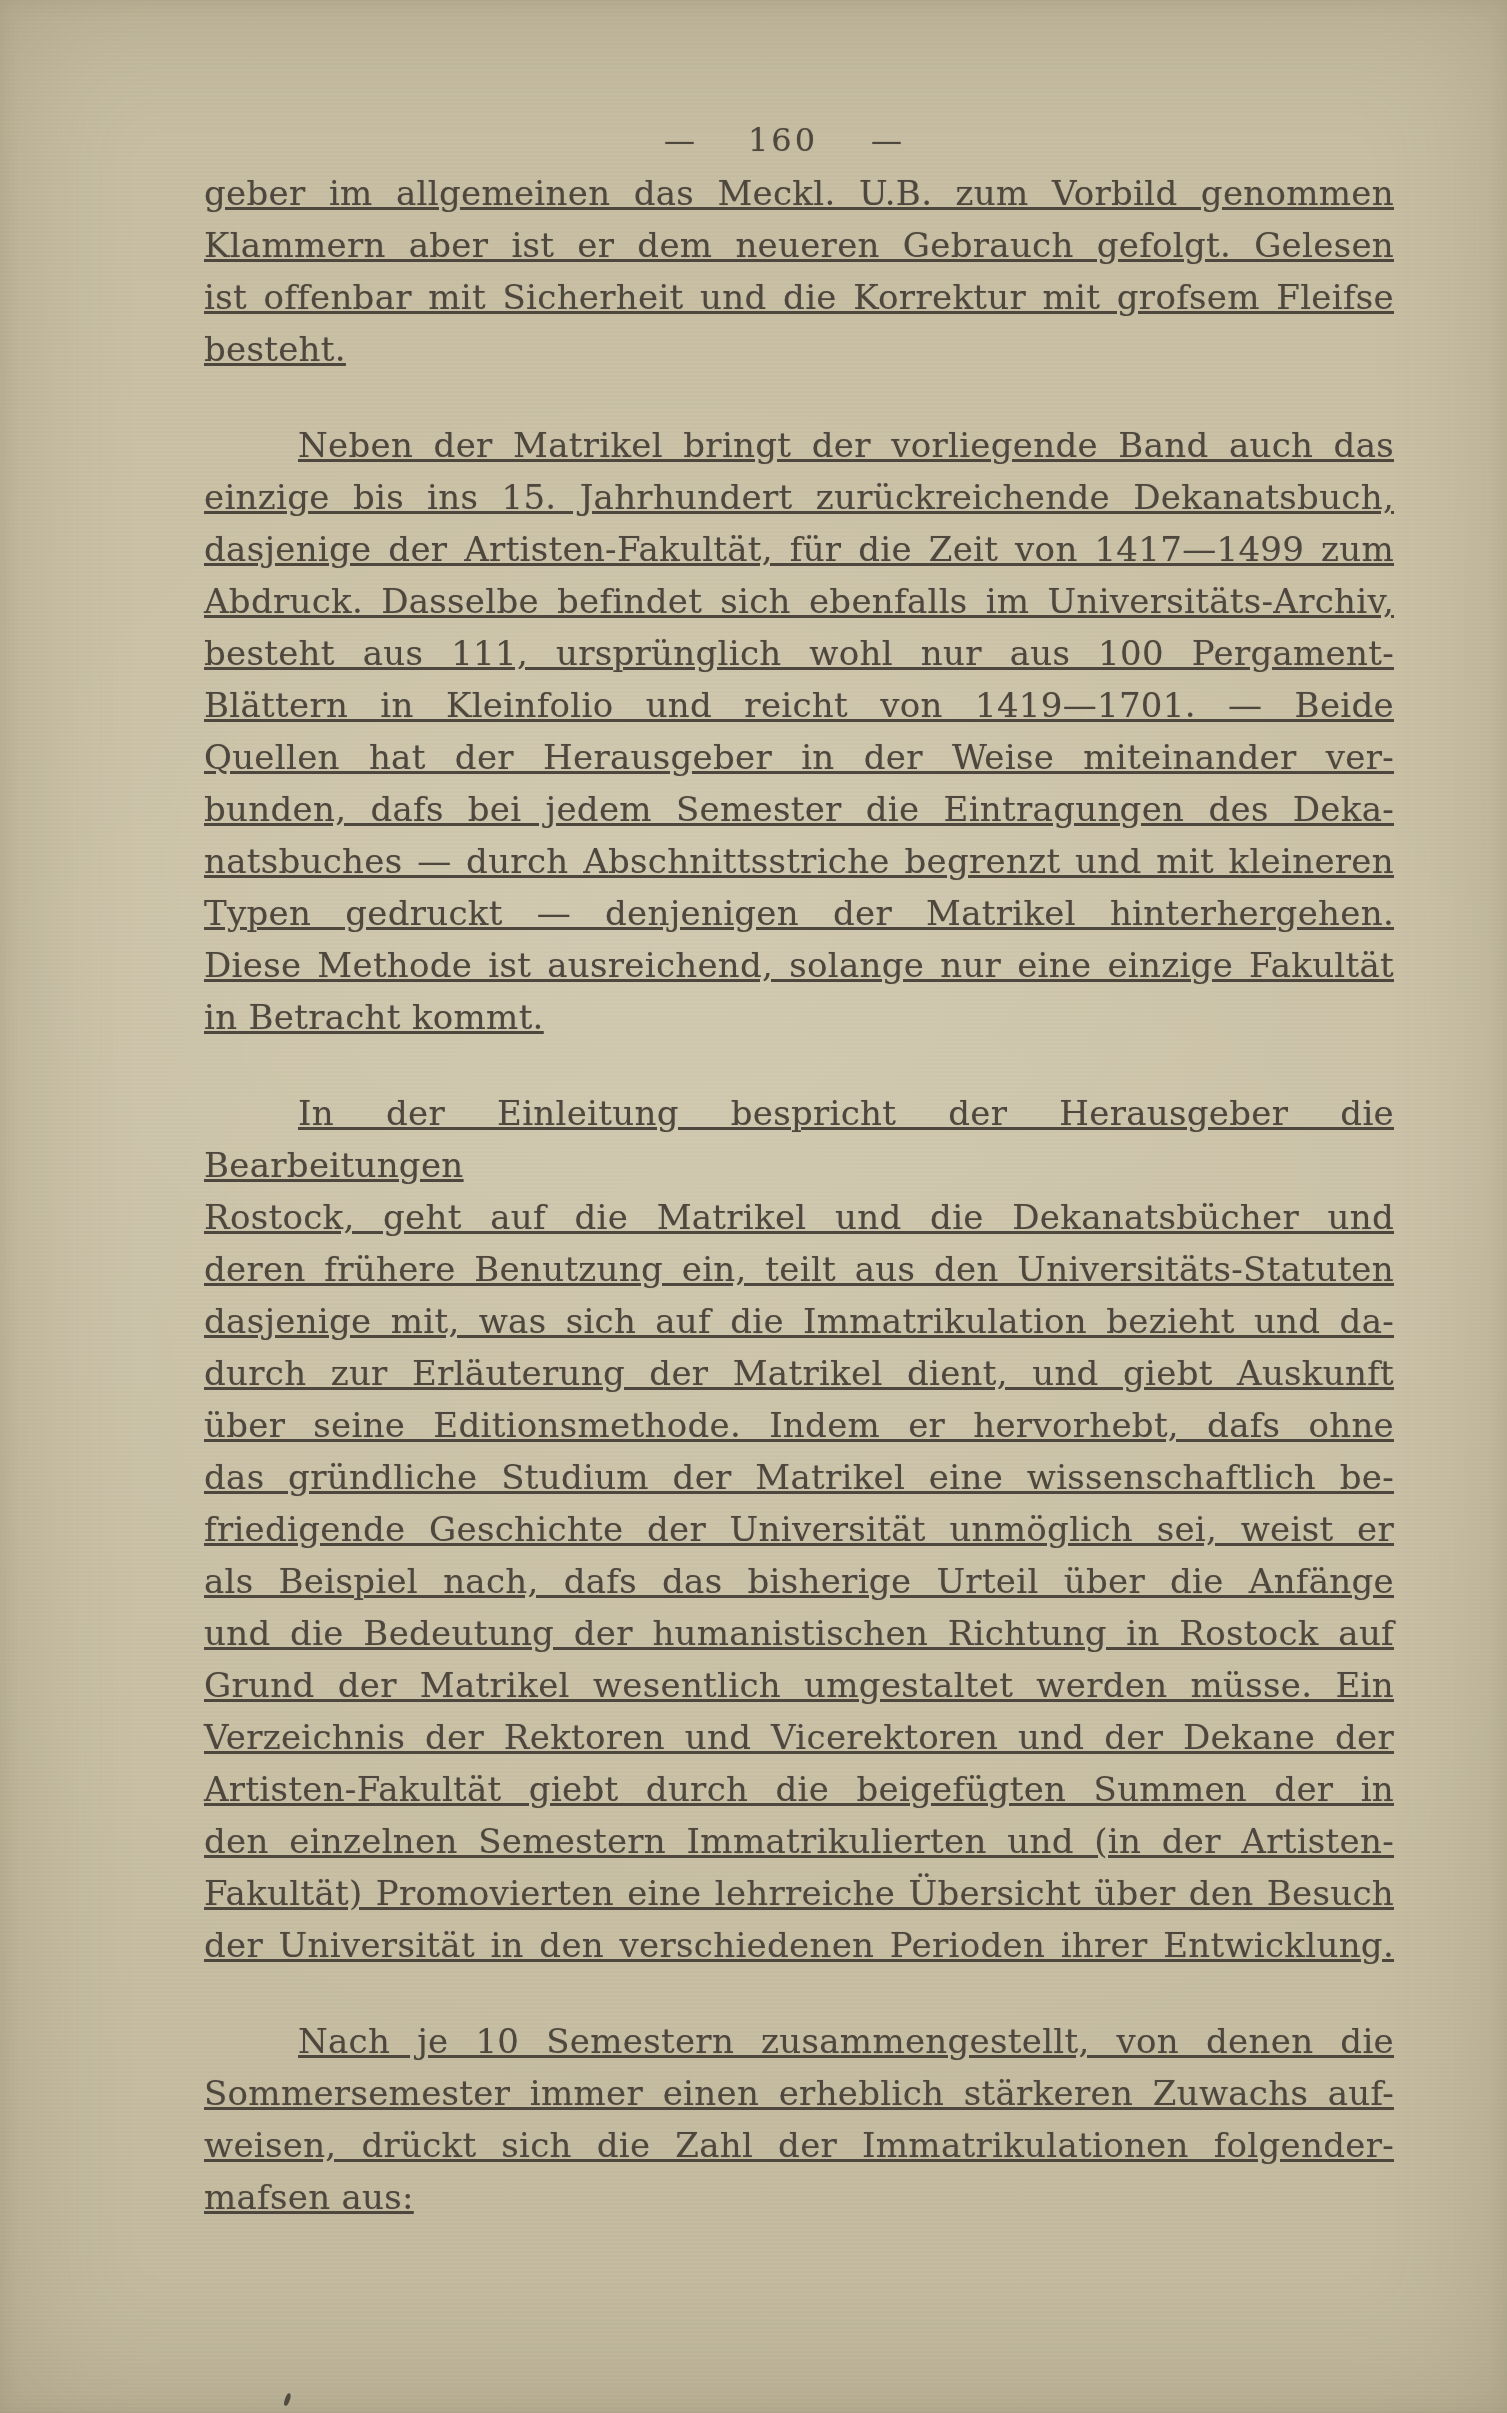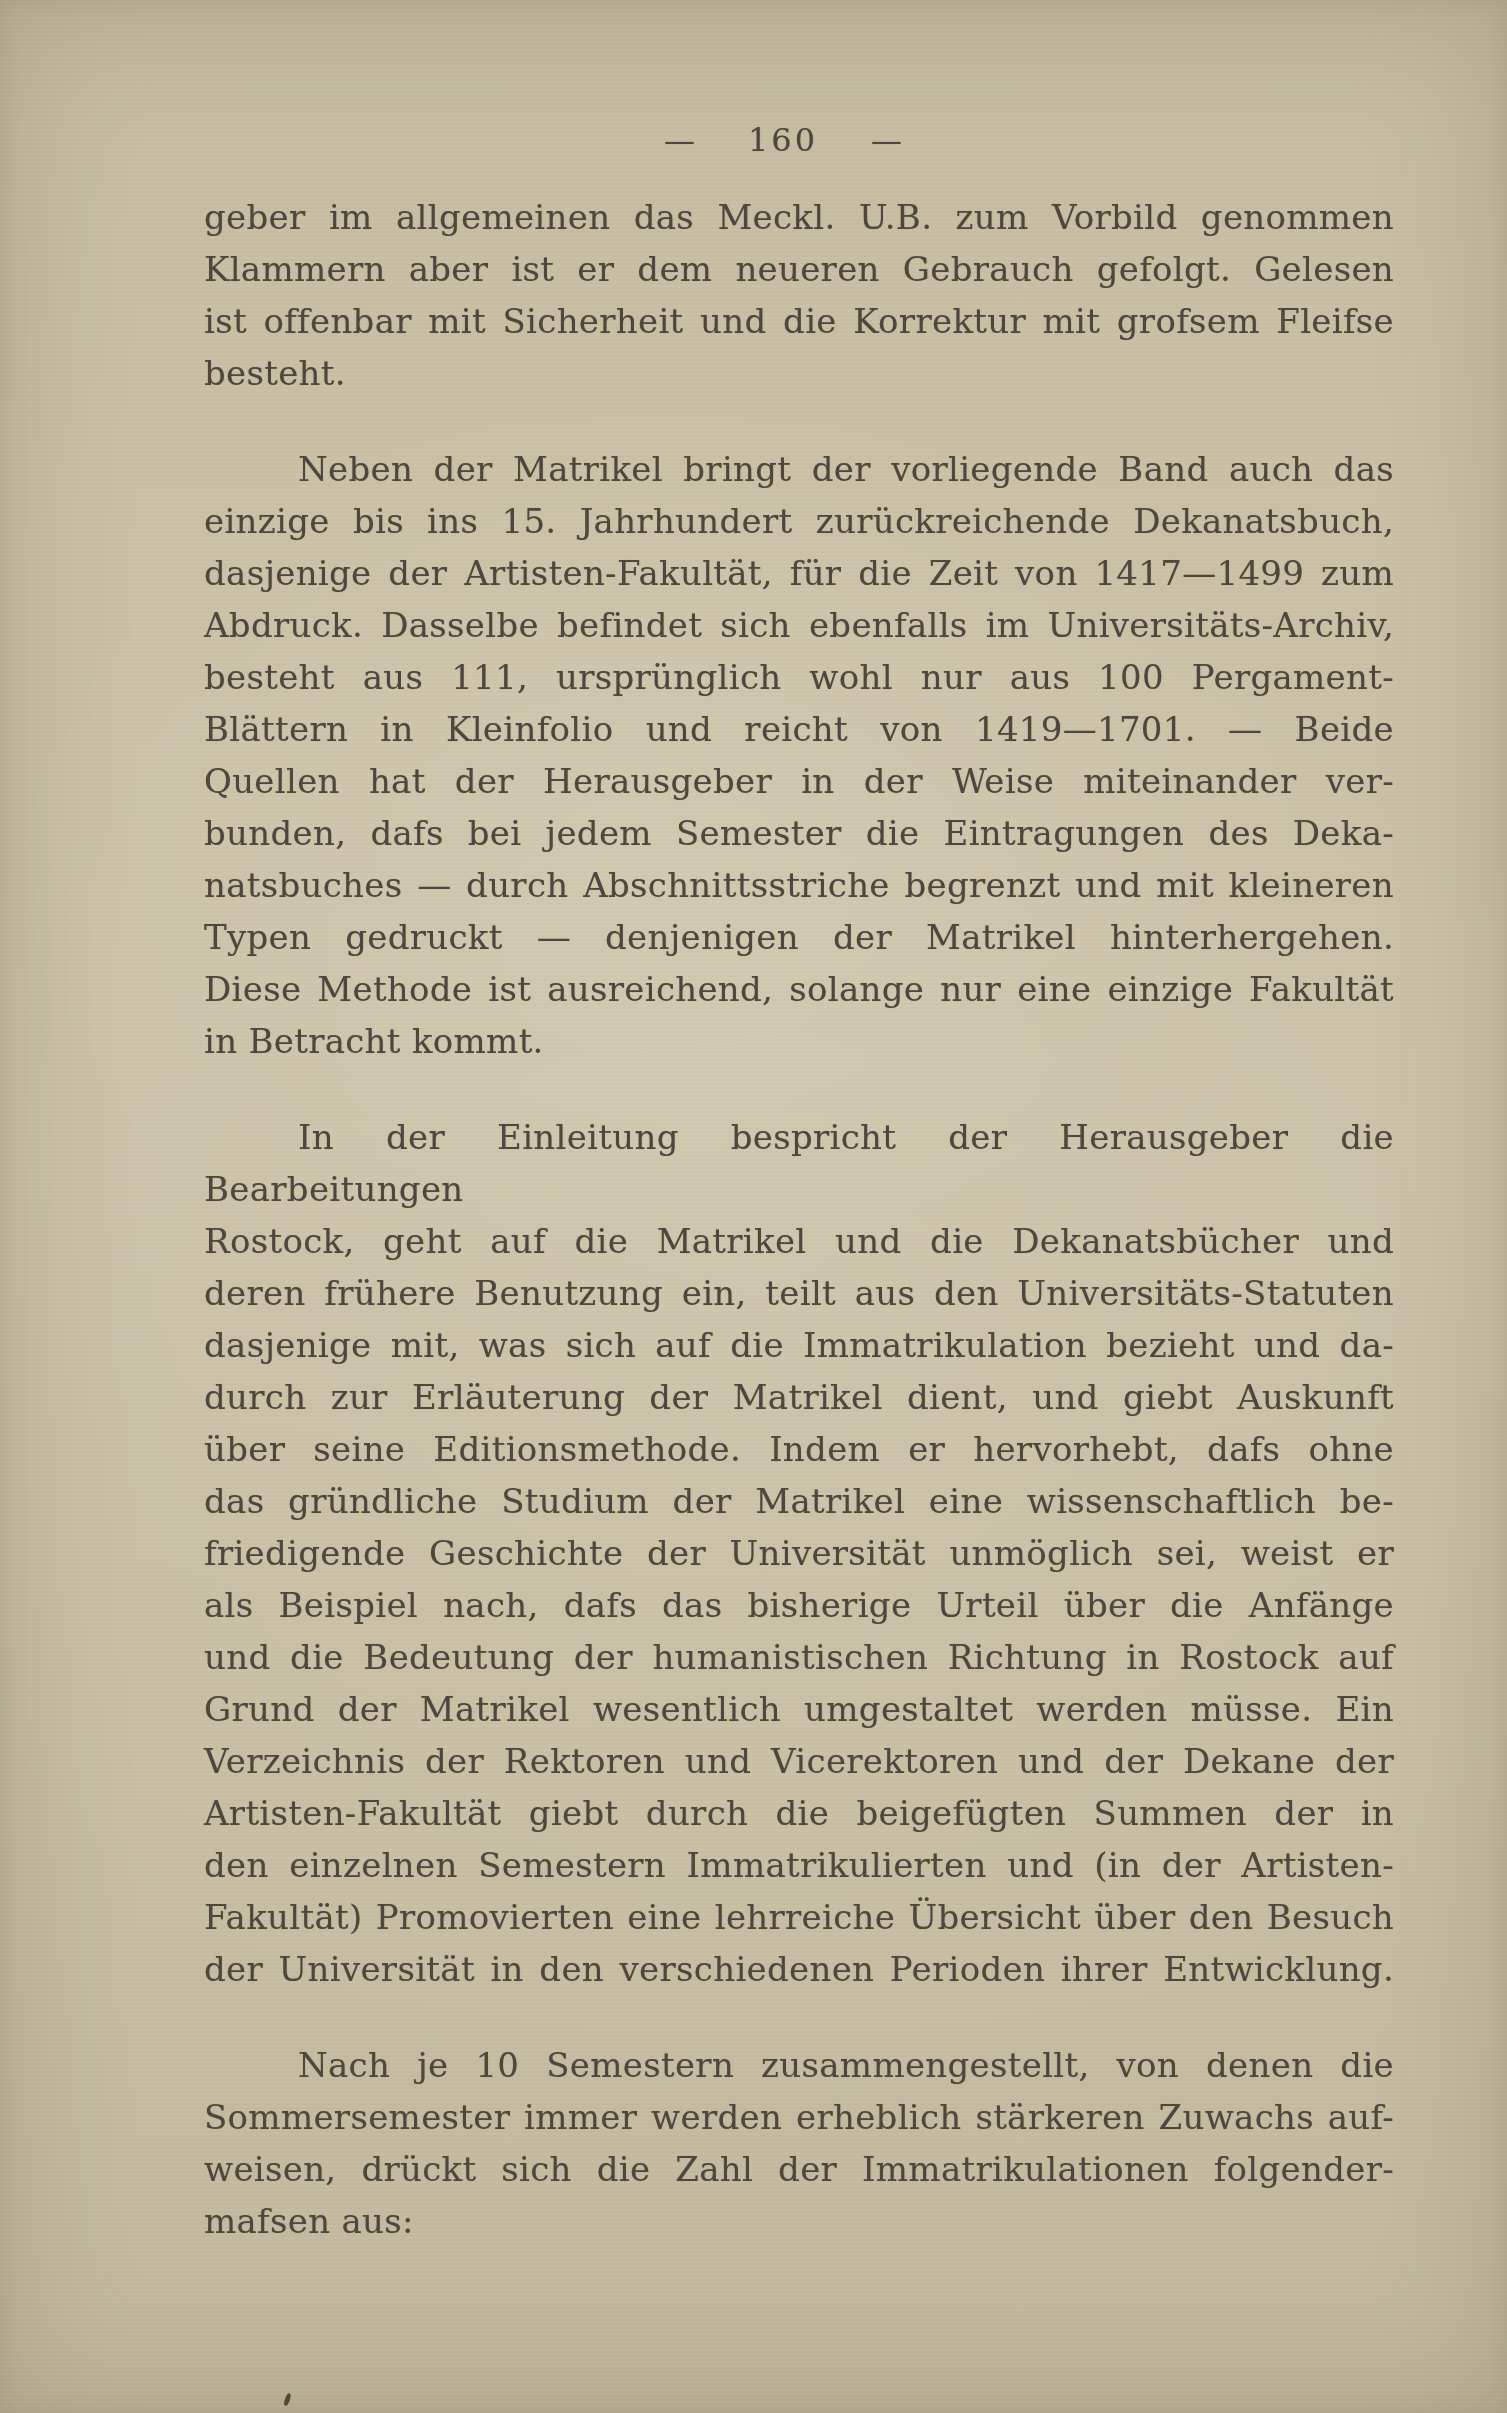--- a/index.html
+++ b/index.html
@@ -51,7 +51,7 @@
 
   .text-block {
     position: absolute;
-    top: 191px;
+    top: 167px;
     left: 204px;
     width: 1190px;
     font-size: 34px;
@@ -59,6 +59,7 @@
     letter-spacing: 0.3px;
     color: var(--ink);
     text-shadow: 0 0 1px rgba(78, 71, 61, 0.30);
+    text-decoration: underline;
   }
   .line {
     width: 100%;

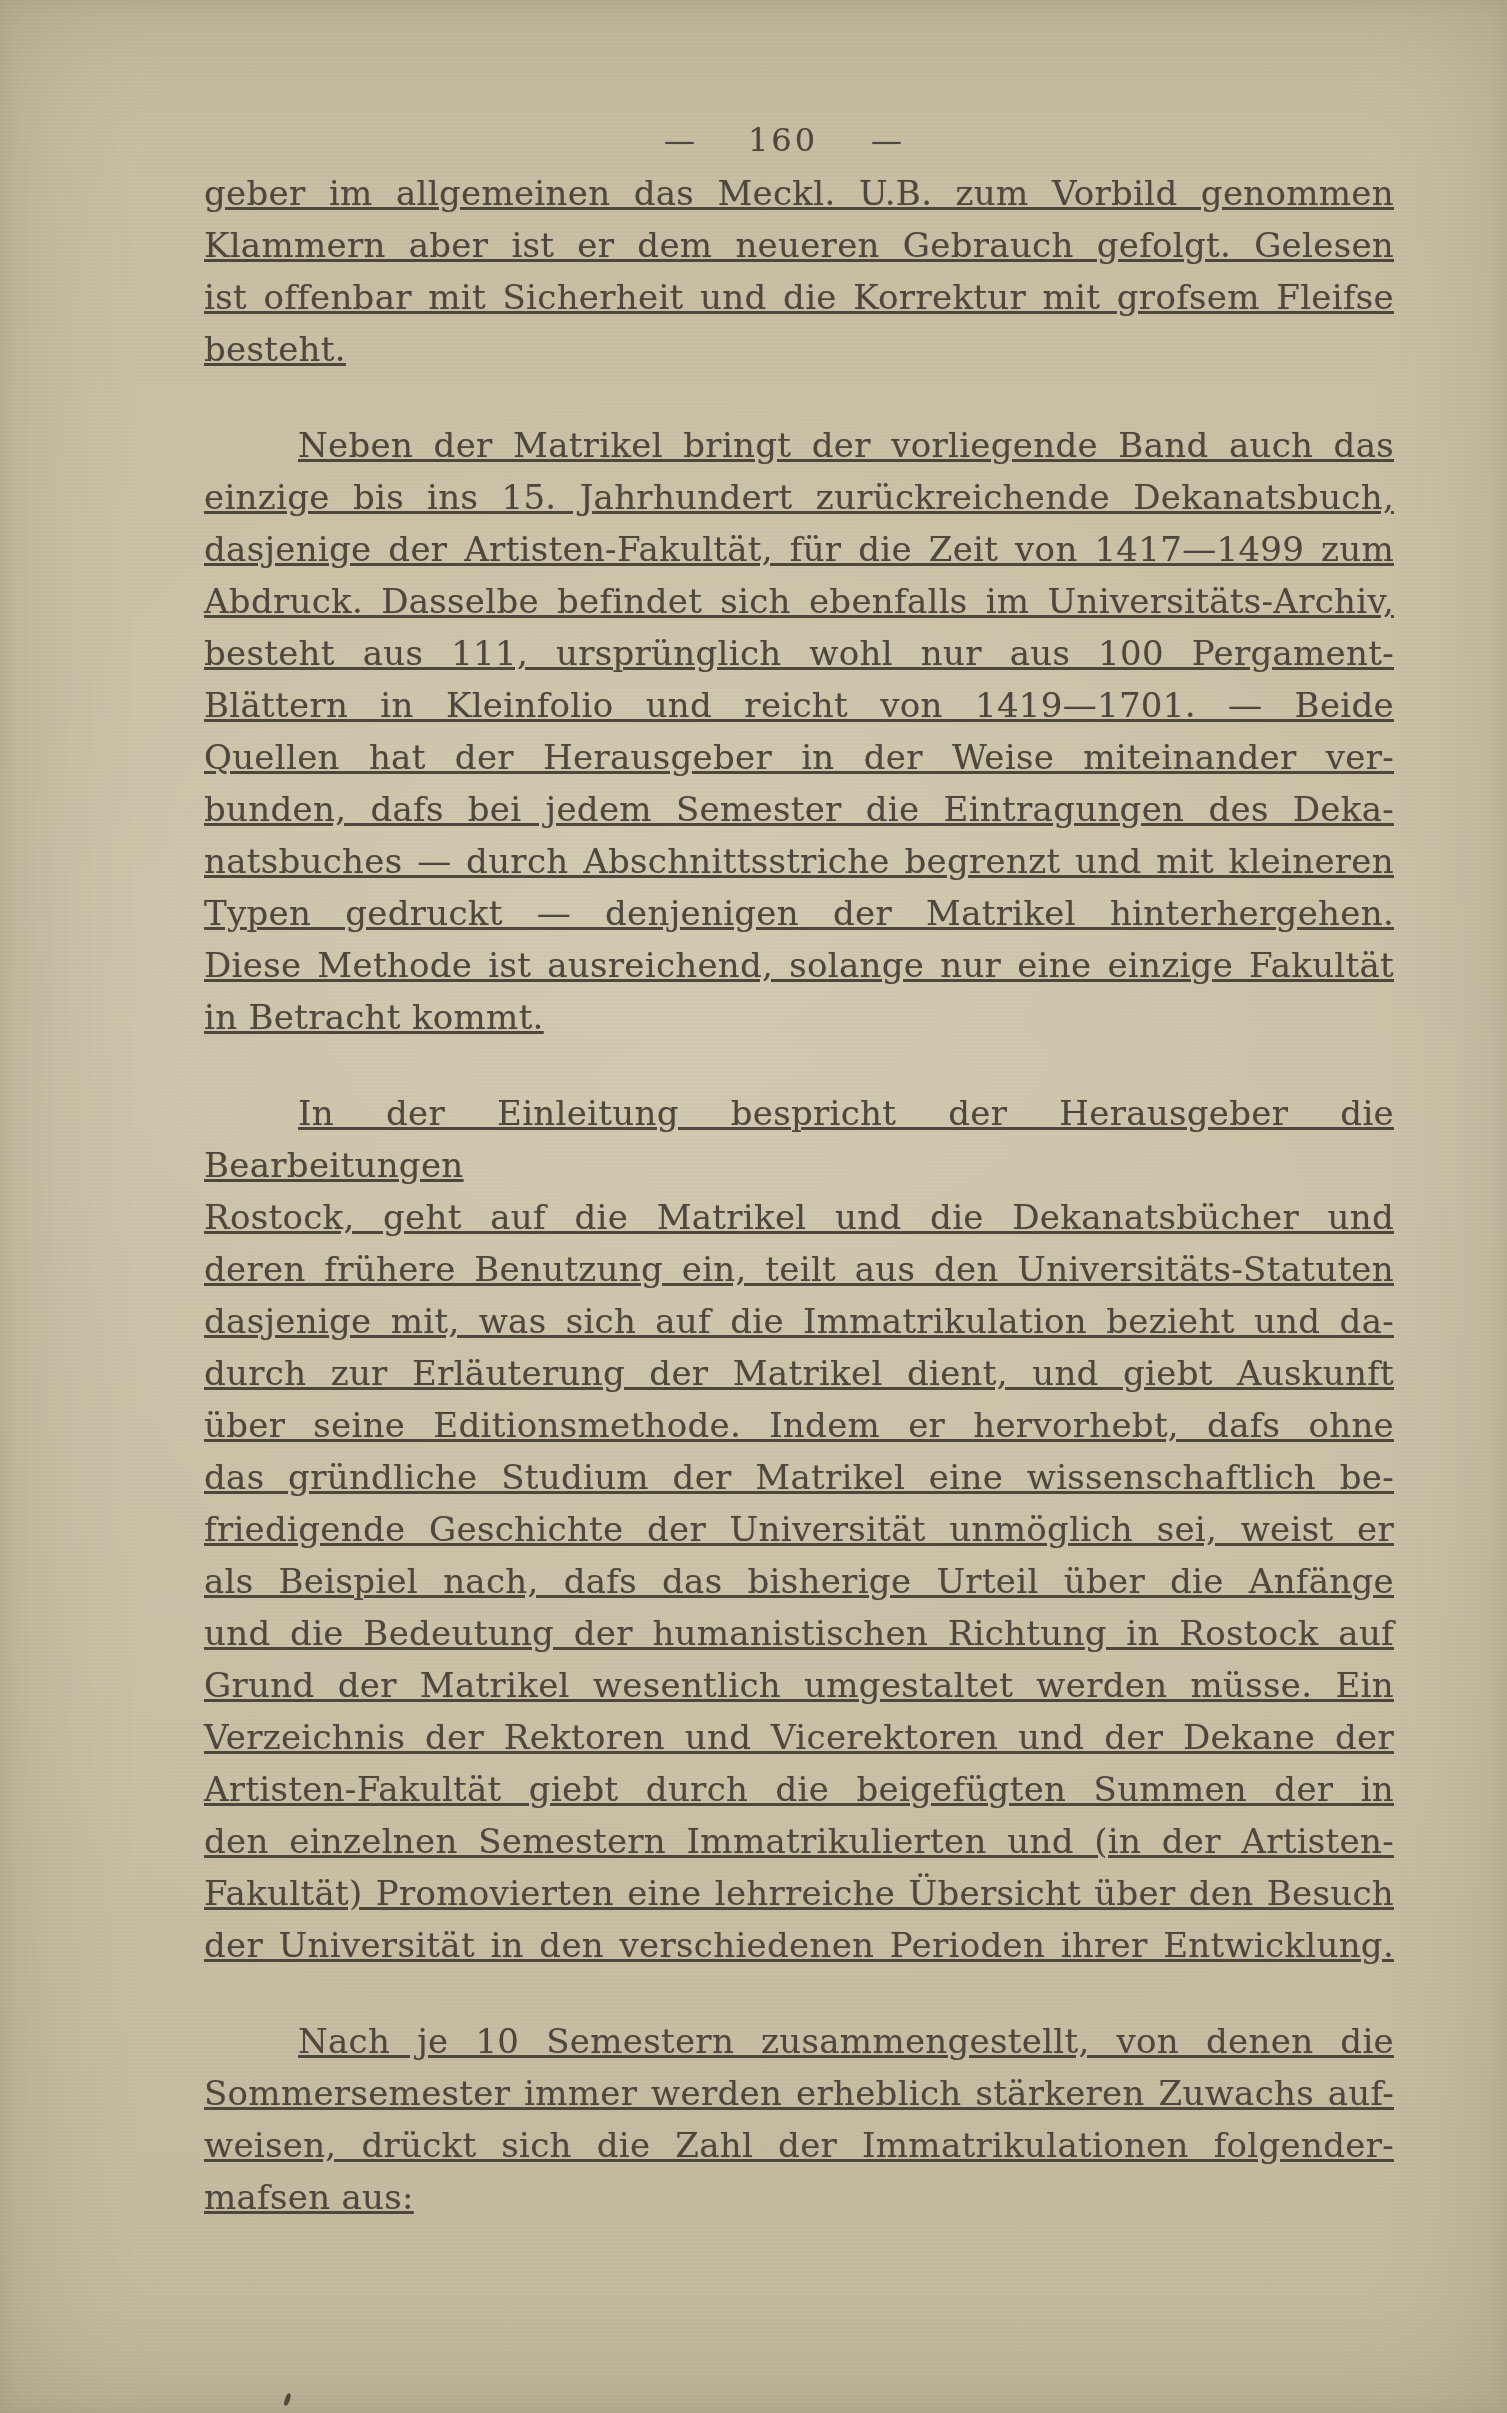--- a/index.html
+++ b/index.html
@@ -127,7 +127,7 @@
     <div class="line">Fakultät) Promovierten eine lehrreiche Übersicht über den Besuch</div>
     <div class="line">der Universität in den verschiedenen Perioden ihrer Entwicklung.</div>
     <div class="line indent">Nach je 10 Semestern zusammengestellt, von denen die</div>
-    <div class="line">Sommersemester immer werden erheblich stärkeren Zuwachs auf-</div>
+    <div class="line">Sommersemester immer einen erheblich stärkeren Zuwachs auf-</div>
     <div class="line">weisen, drückt sich die Zahl der Immatrikulationen folgender-</div>
     <div class="line end">mafsen aus:</div>
   </div>

